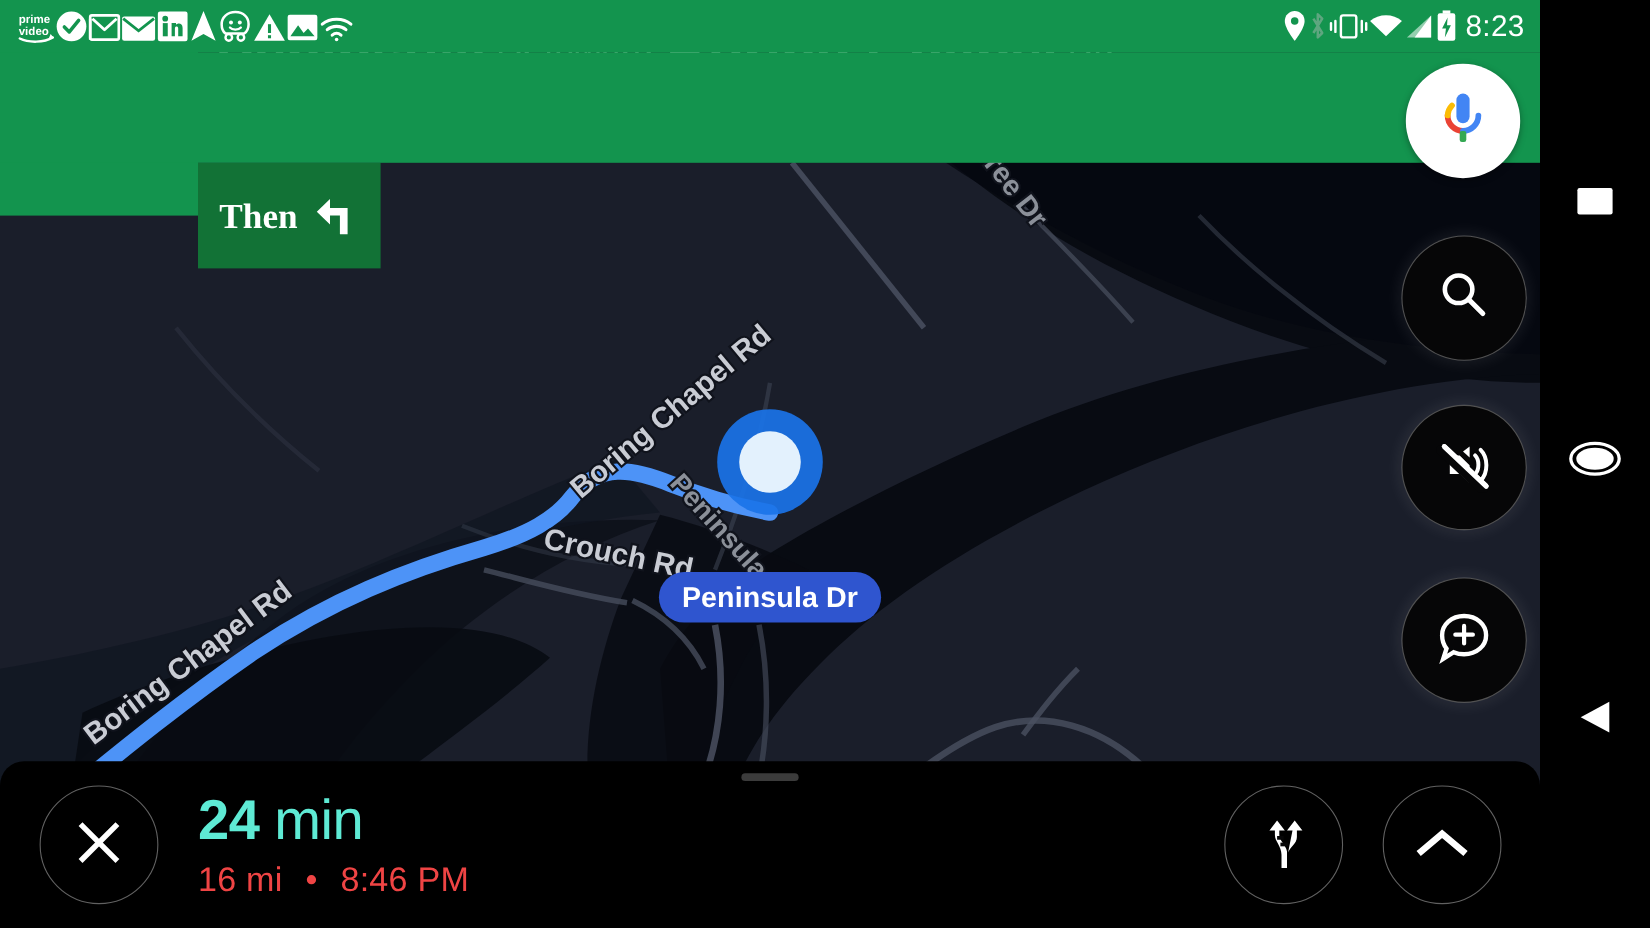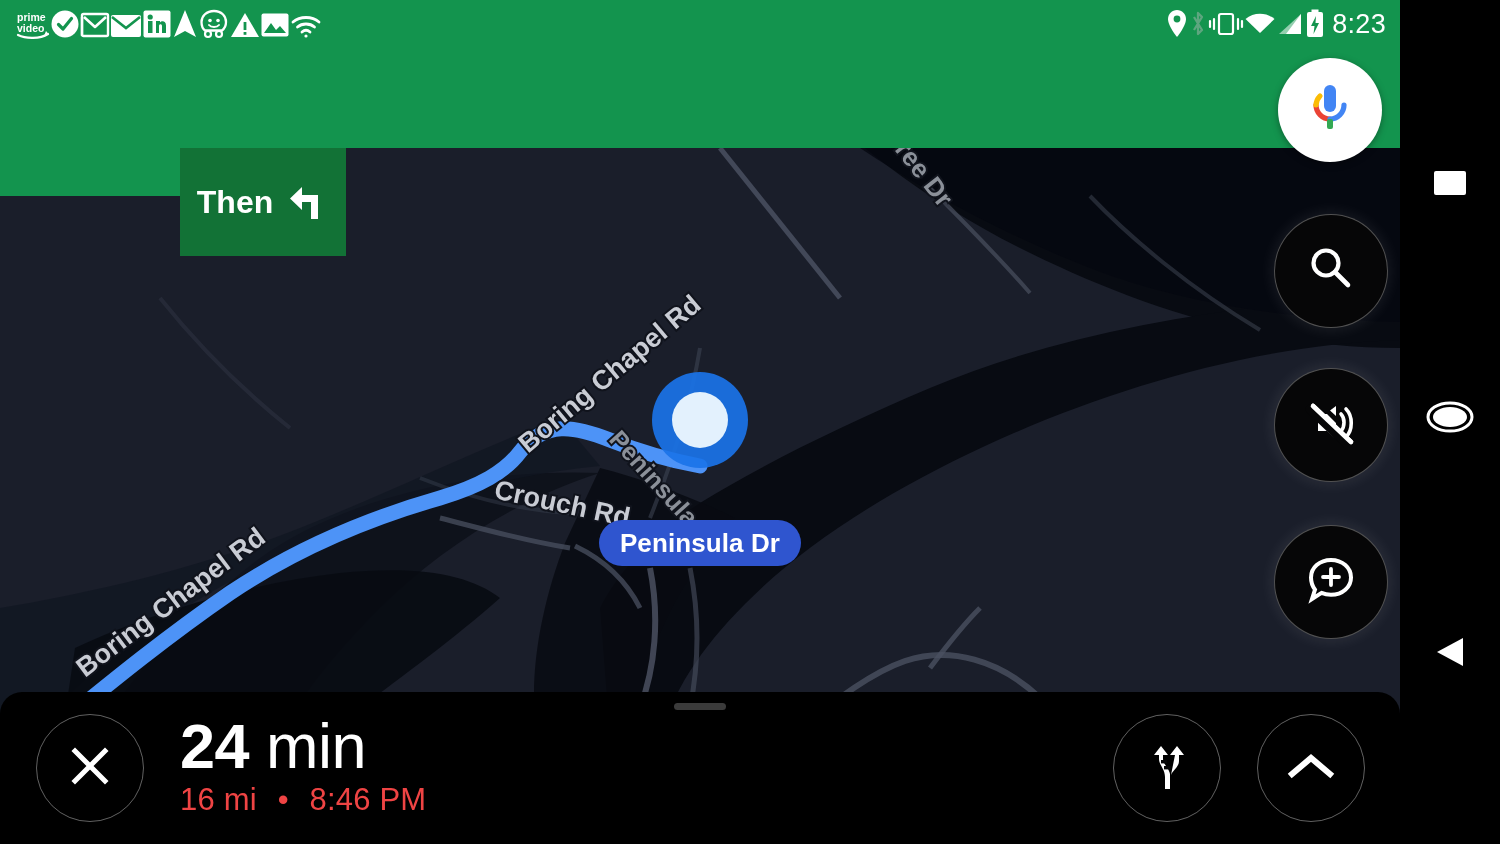--- a/index.html
+++ b/index.html
@@ -88,11 +88,12 @@
   
   #then-panel {
     position: absolute; left: 180px; top: 148px;
-    width: 166px; height: 108px;
+    width: 166px; height: 96px;
     background: #127236;
     z-index: 29;
     display: flex; align-items: center; justify-content: center;
     gap: 14px;
+    font-family: Liberation Serif, serif;
   }
   #then-label { color: #fff; font-size: 32px; font-weight: bold; }
 

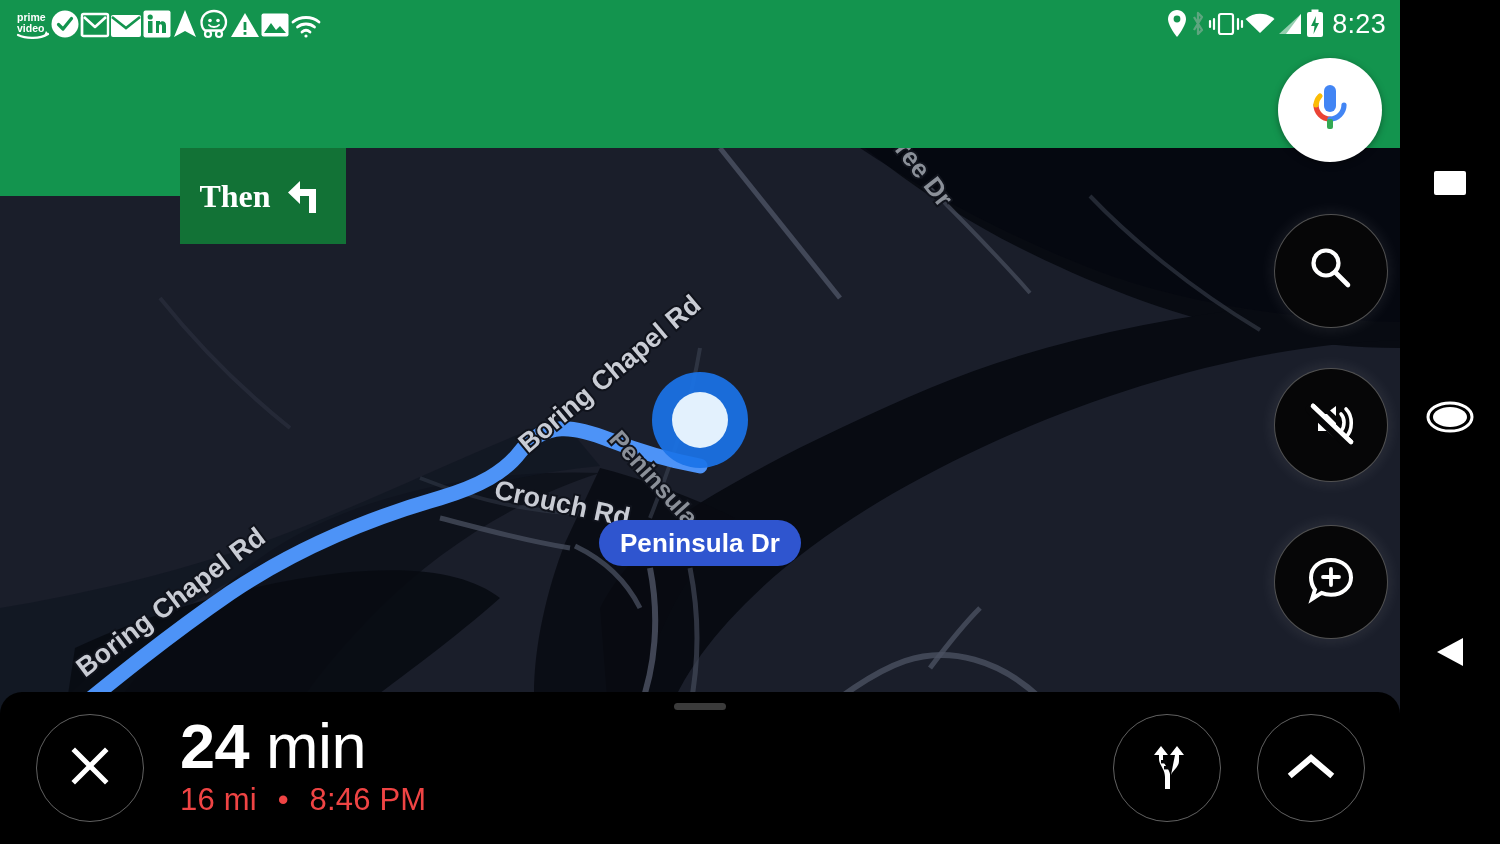--- a/index.html
+++ b/index.html
@@ -144,7 +144,7 @@
     position: absolute; left: 180px; top: 26px;
   }
   #eta-time {
-    font-size: 63px; font-weight: bold; color: #ffffff;
+    font-size: 51px; font-weight: bold; color: #5eead4;
     letter-spacing: -.5px; line-height: 56px;
   }
   #eta-time .unit { font-weight: normal; }

